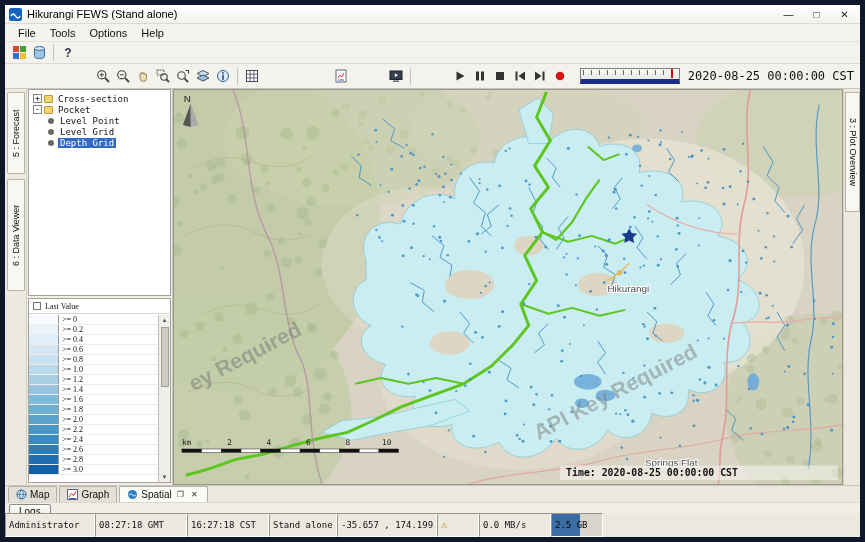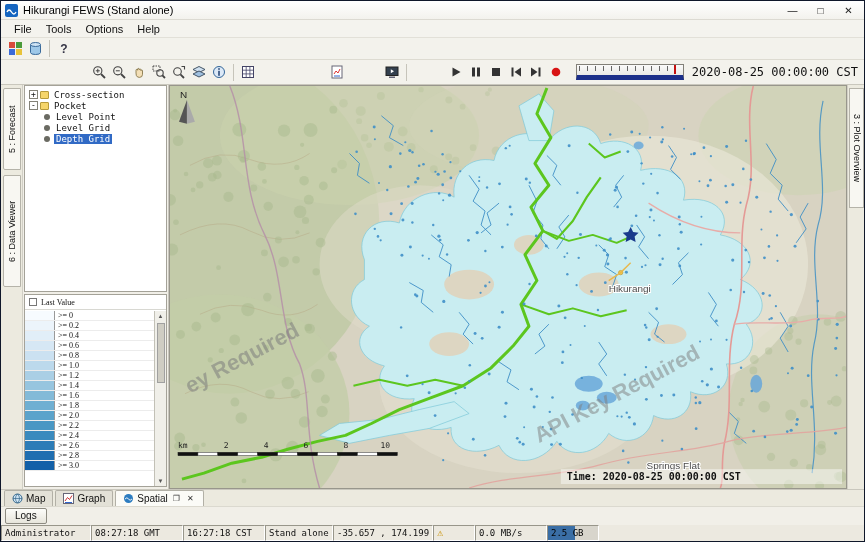--- a/index.html
+++ b/index.html
@@ -4,7 +4,7 @@
 <style>
   *{margin:0;padding:0;box-sizing:border-box;}
   html,body{background:#555;}
-  .win{position:relative;width:865px;height:542px;background:#84cc16;font-family:"Liberation Sans",sans-serif;font-size:11px;color:#111;border:1px solid #0f172a;overflow:hidden;}
+  .win{position:relative;width:865px;height:542px;background:#84cc16;font-family:"Liberation Sans",sans-serif;font-size:11px;color:#111;border:5px solid #0f172a;overflow:hidden;}
 
   
   .titlebar{position:absolute;top:0;left:0;right:0;height:19px;background:linear-gradient(#ffffff,#f3f2ed);display:flex;align-items:center;padding:0 2px 0 4px;border-bottom:1px solid #dcdad2;}

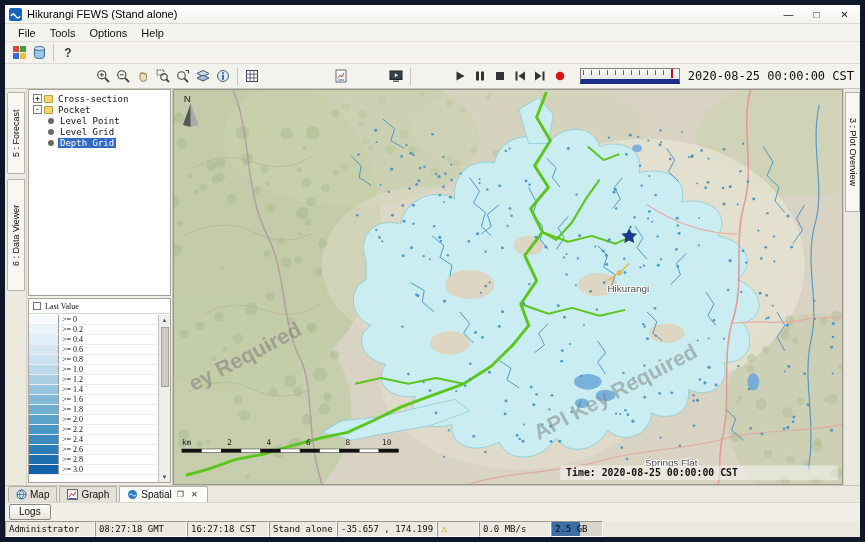--- a/index.html
+++ b/index.html
@@ -74,7 +74,7 @@
   .logs-row{position:absolute;left:0;right:0;bottom:16px;height:19px;background:#f1efe8;display:flex;align-items:center;padding-left:4px;border-top:1px solid #dbd9cf;}
   .logs-btn{border:1px solid #8d8b81;background:linear-gradient(#fdfdfa,#e7e5db);padding:1px 9px 2px;font-size:10px;border-radius:2px;}
 
-  .statusbar{position:absolute;left:0;right:0;bottom:0;height:16px;background:#ece9e0;display:flex;font-family:"DejaVu Sans Mono",monospace;font-size:9px;color:#111;}
+  .statusbar{position:absolute;left:0;right:0;bottom:0;height:24px;background:#ece9e0;display:flex;font-family:"DejaVu Sans Mono",monospace;font-size:9px;color:#111;}
   .scell{border:1px solid;border-color:#98968a #ffffff #ffffff #98968a;display:flex;align-items:center;padding:0 3px;white-space:nowrap;overflow:hidden;flex:none;}
   .scell.mem{background:linear-gradient(to right,#3a6ea5 0 55%,#d8d5cc 55%);color:#000;}
   .warn-glyph{color:#c89000;font-size:10px;line-height:1;}

